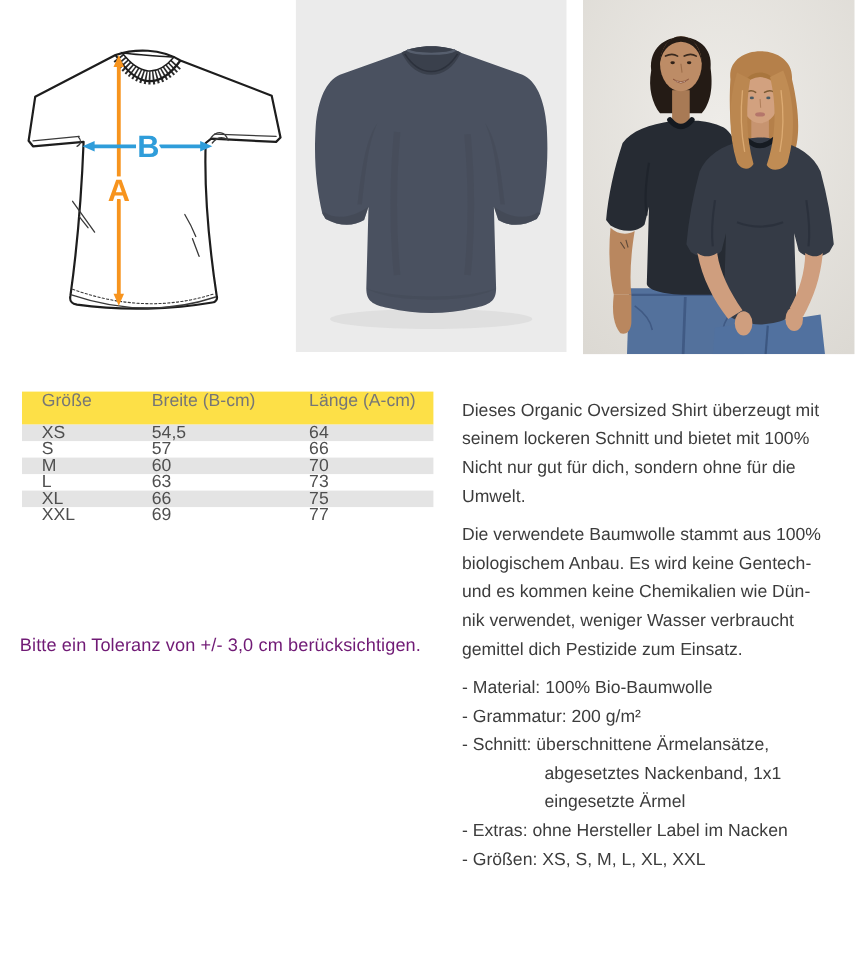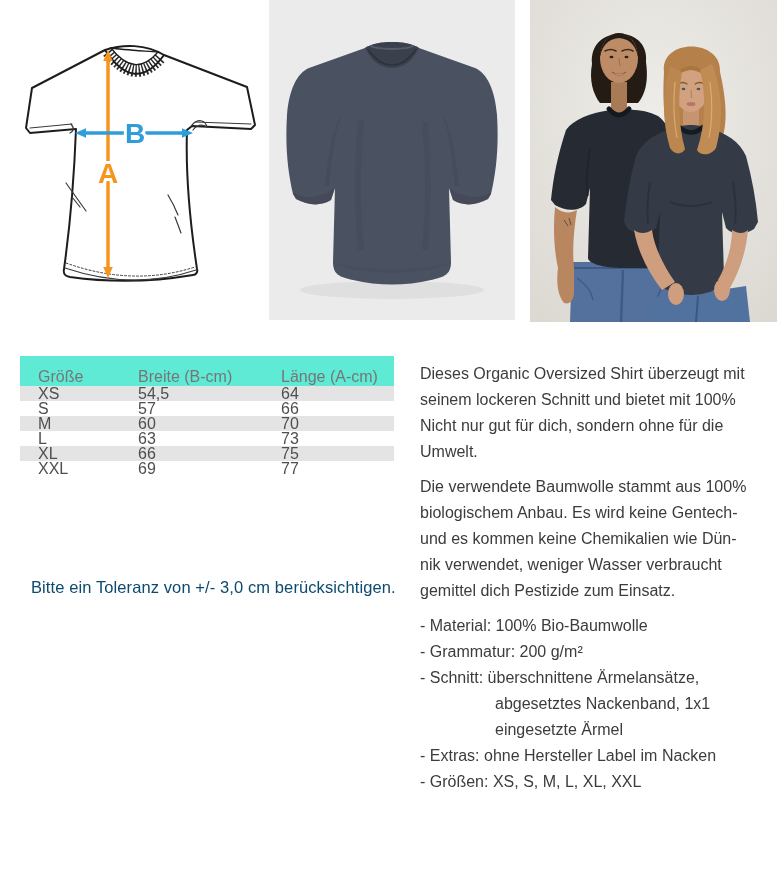--- a/index.html
+++ b/index.html
@@ -27,7 +27,7 @@
 
   
   .size-table { position:absolute; left:20px; top:356px; width:374px; font-size:16px; color:#4f4f4f; }
-  .t-head { display:flex; height:30px; align-items:flex-end; background:#5eead4; color:#767676; }
+  .t-head { display:flex; height:30px; align-items:flex-start; background:#fde047; color:#767676; }
   .t-row  { display:flex; height:15px; align-items:center; }
   .t-body .t-row:nth-child(odd) { background:#e4e4e4; }
   .c1 { width:118px; padding-left:18px; }

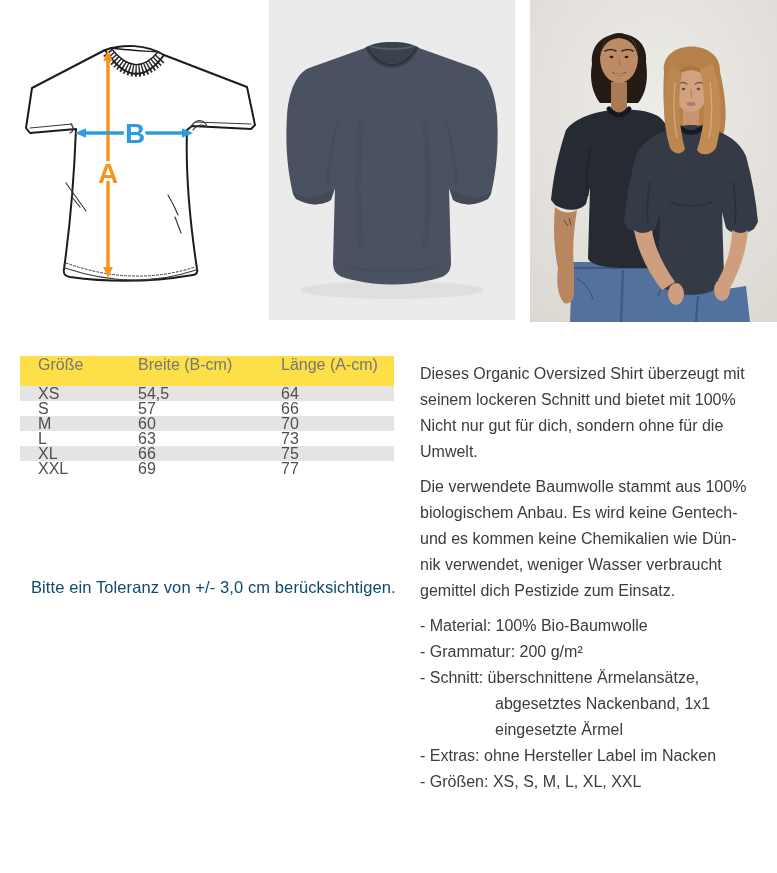--- a/index.html
+++ b/index.html
@@ -34,7 +34,7 @@
   .c2 { width:143px; }
   .c3 { flex:1; }
 
-  .tolerance { position:absolute; left:31px; top:578px; font-size:16.5px; color:#0c4a6e; letter-spacing:0.1px; }
+  .tolerance { position:absolute; left:18px; top:578px; font-size:16.5px; color:#701a75; letter-spacing:0.1px; }
 
   
   .desc { position:absolute; left:408px; top:361px; width:369px; font-size:16px; line-height:26px; color:#3c3c3c;margin-left:12px; }

